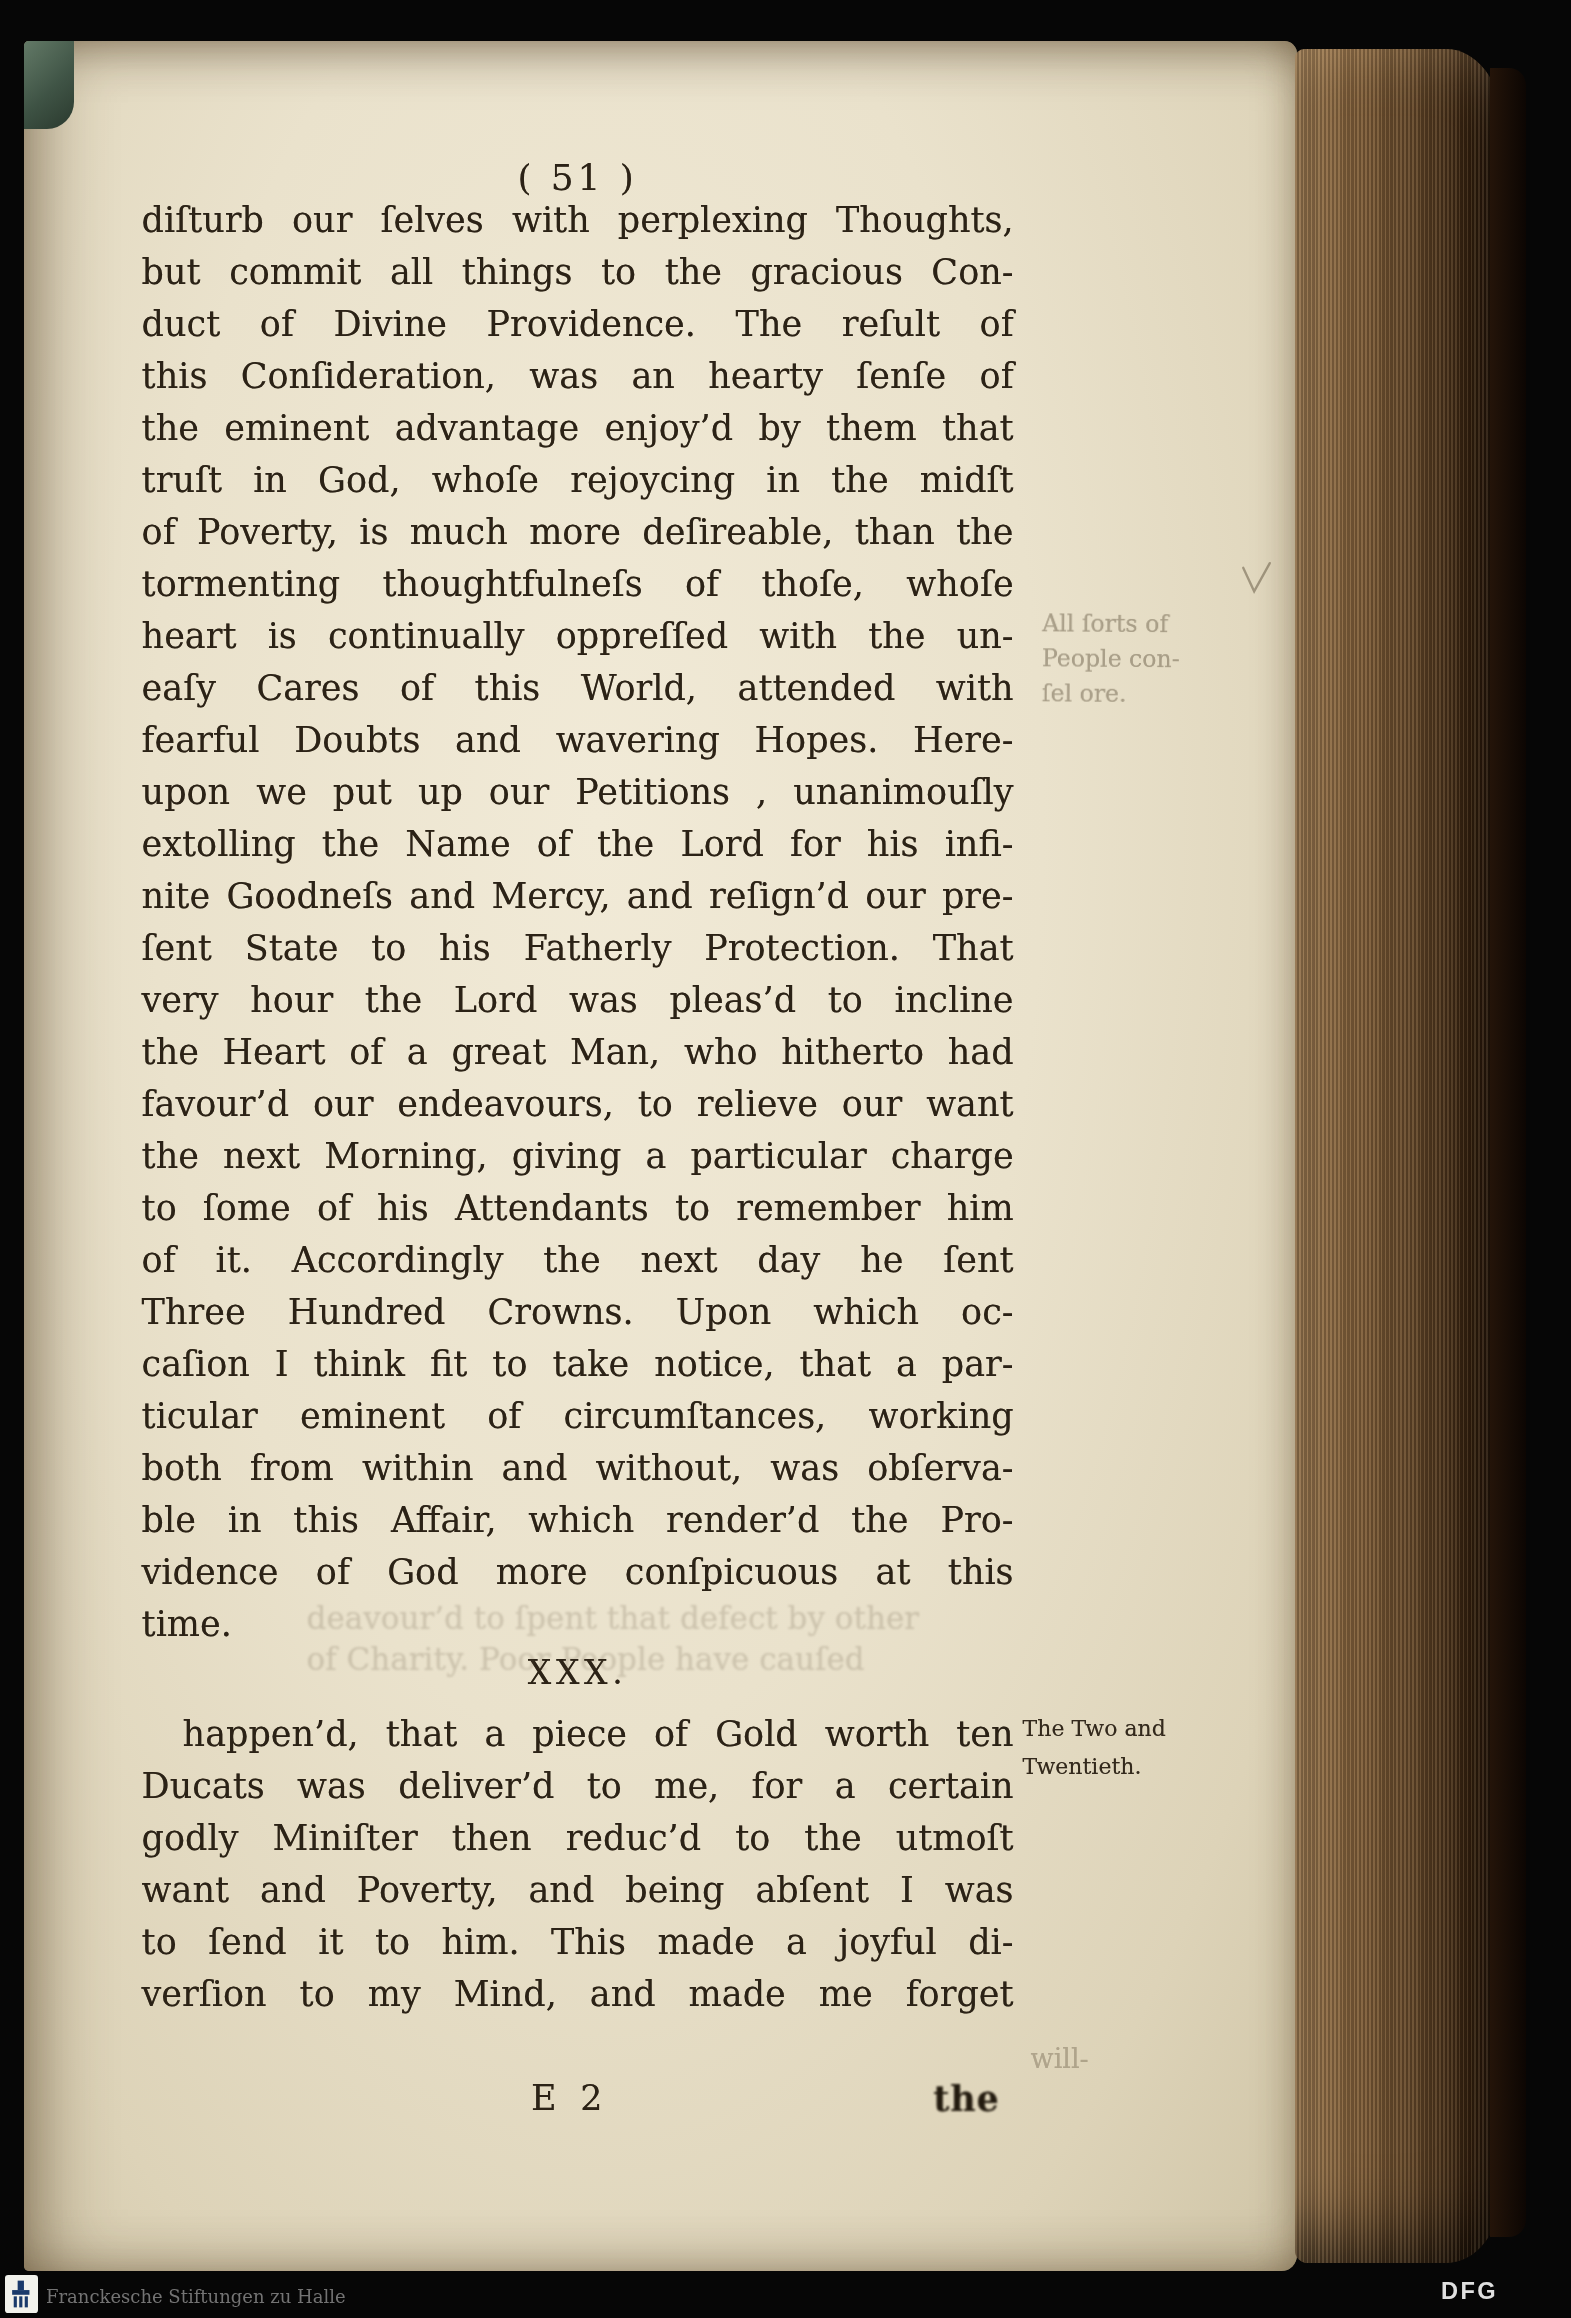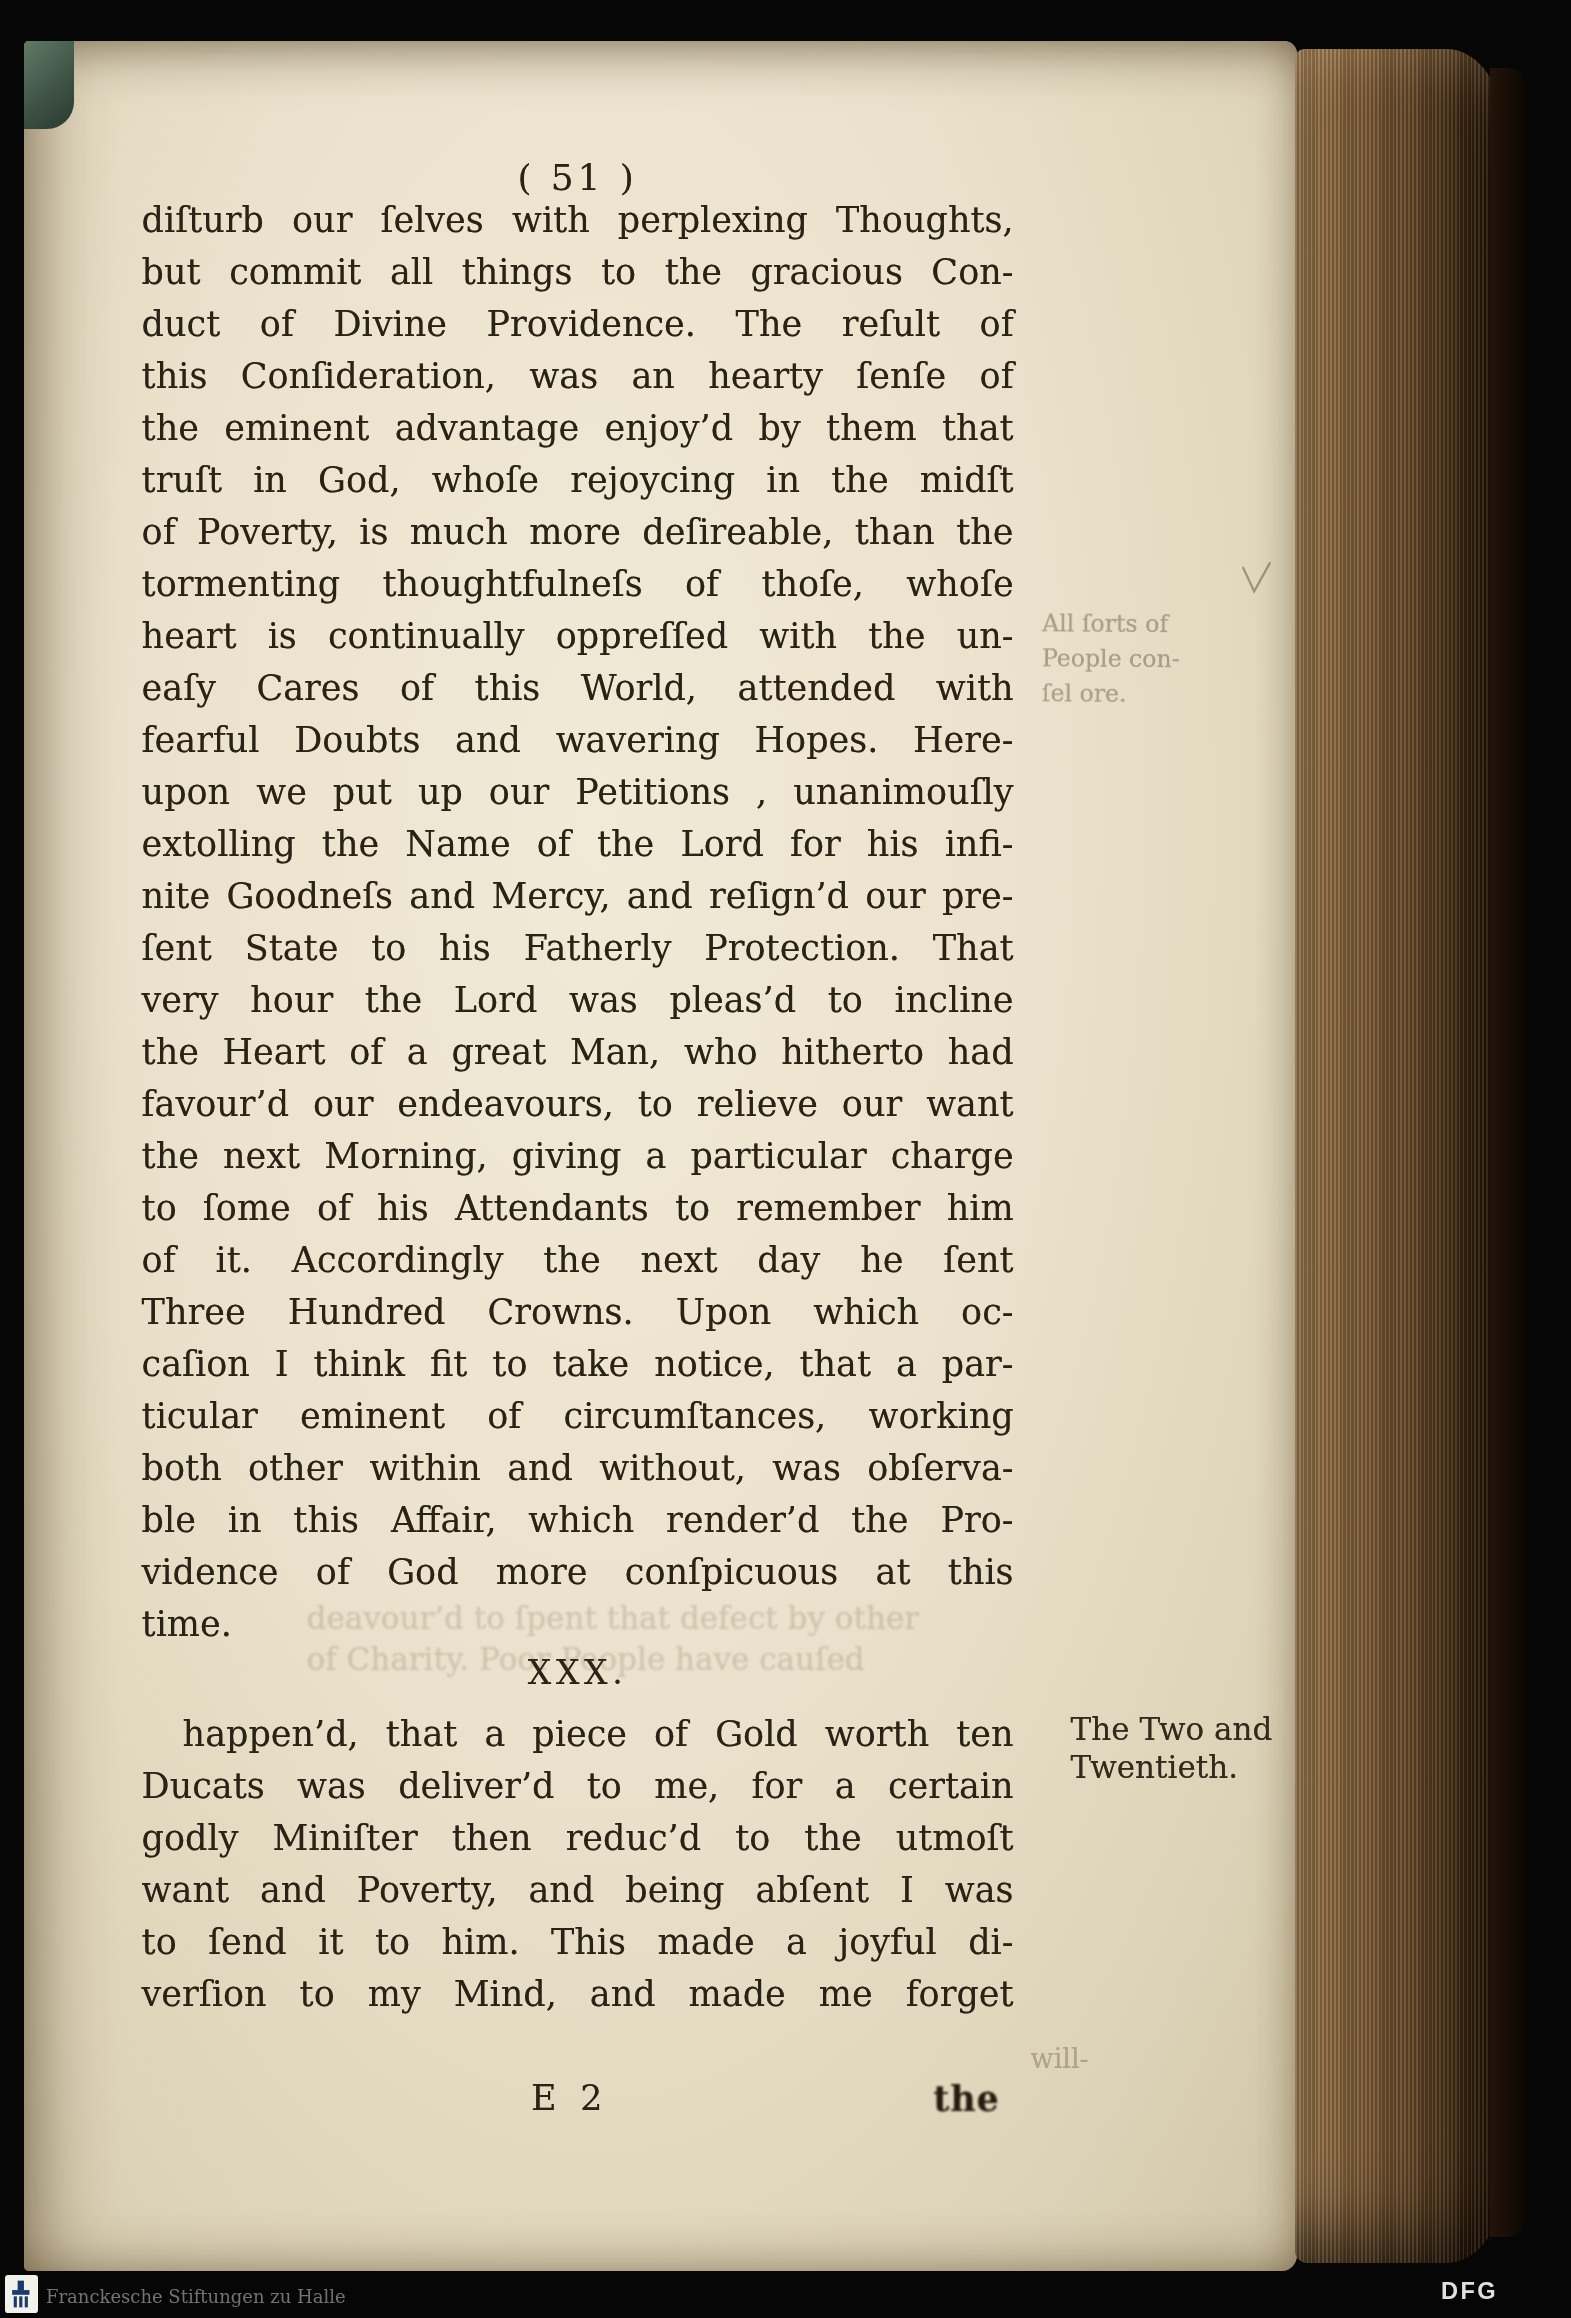--- a/index.html
+++ b/index.html
@@ -146,7 +146,7 @@
         <div class="line">Three Hundred Crowns.  Upon which oc-</div>
         <div class="line">caſion I think fit to take notice, that a par-</div>
         <div class="line">ticular eminent of circumſtances, working</div>
-        <div class="line">both other within and without, was obſerva-</div>
+        <div class="line">both from within and without, was obſerva-</div>
         <div class="line">ble in this Affair, which render’d the Pro-</div>
         <div class="line">vidence of God more conſpicuous at this</div>
         <div class="line no-just">time.</div>

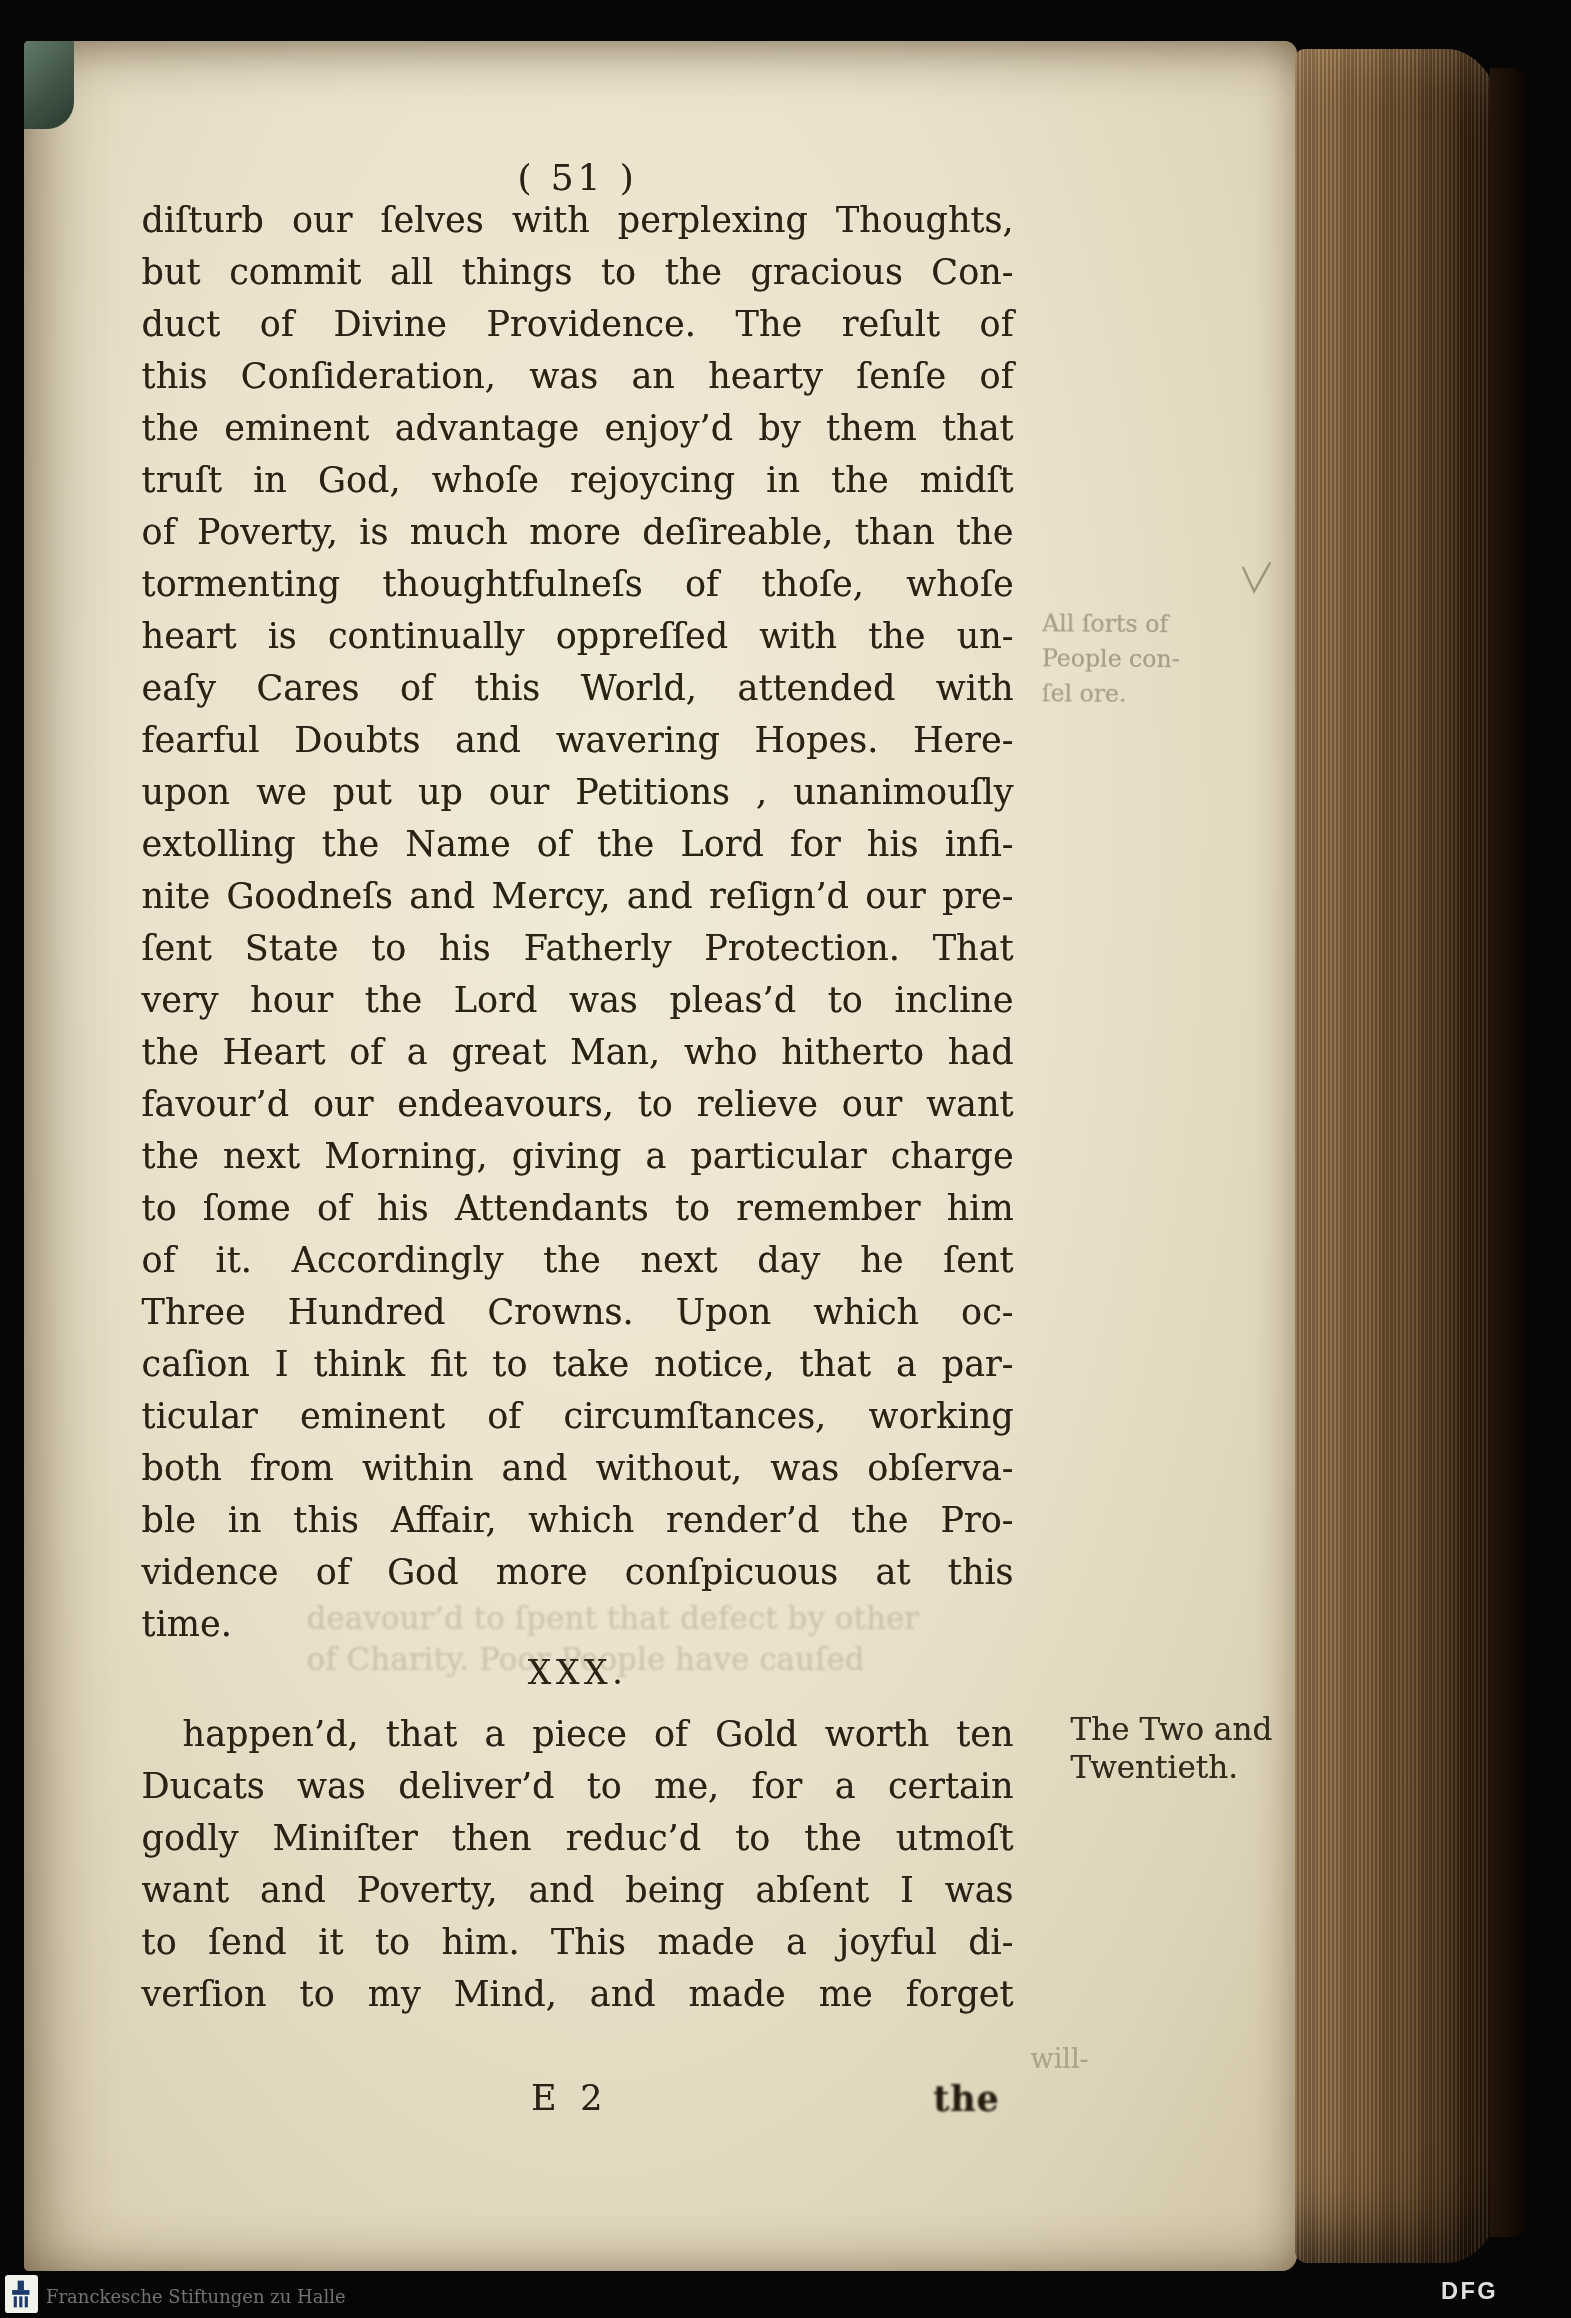--- a/index.html
+++ b/index.html
@@ -66,9 +66,8 @@
 
   .margin-note{
     position:absolute;left:999px;top:1669px;width:244px;
-    font-size:31px;line-height:38px;color:#33291c;
+    font-size:22px;line-height:38px;color:#33291c;
     text-shadow:0 0 0.6px rgba(40,30,15,.5);
-    margin-left:48px;
   }
   .margin-note .line{text-align:left;}
 

